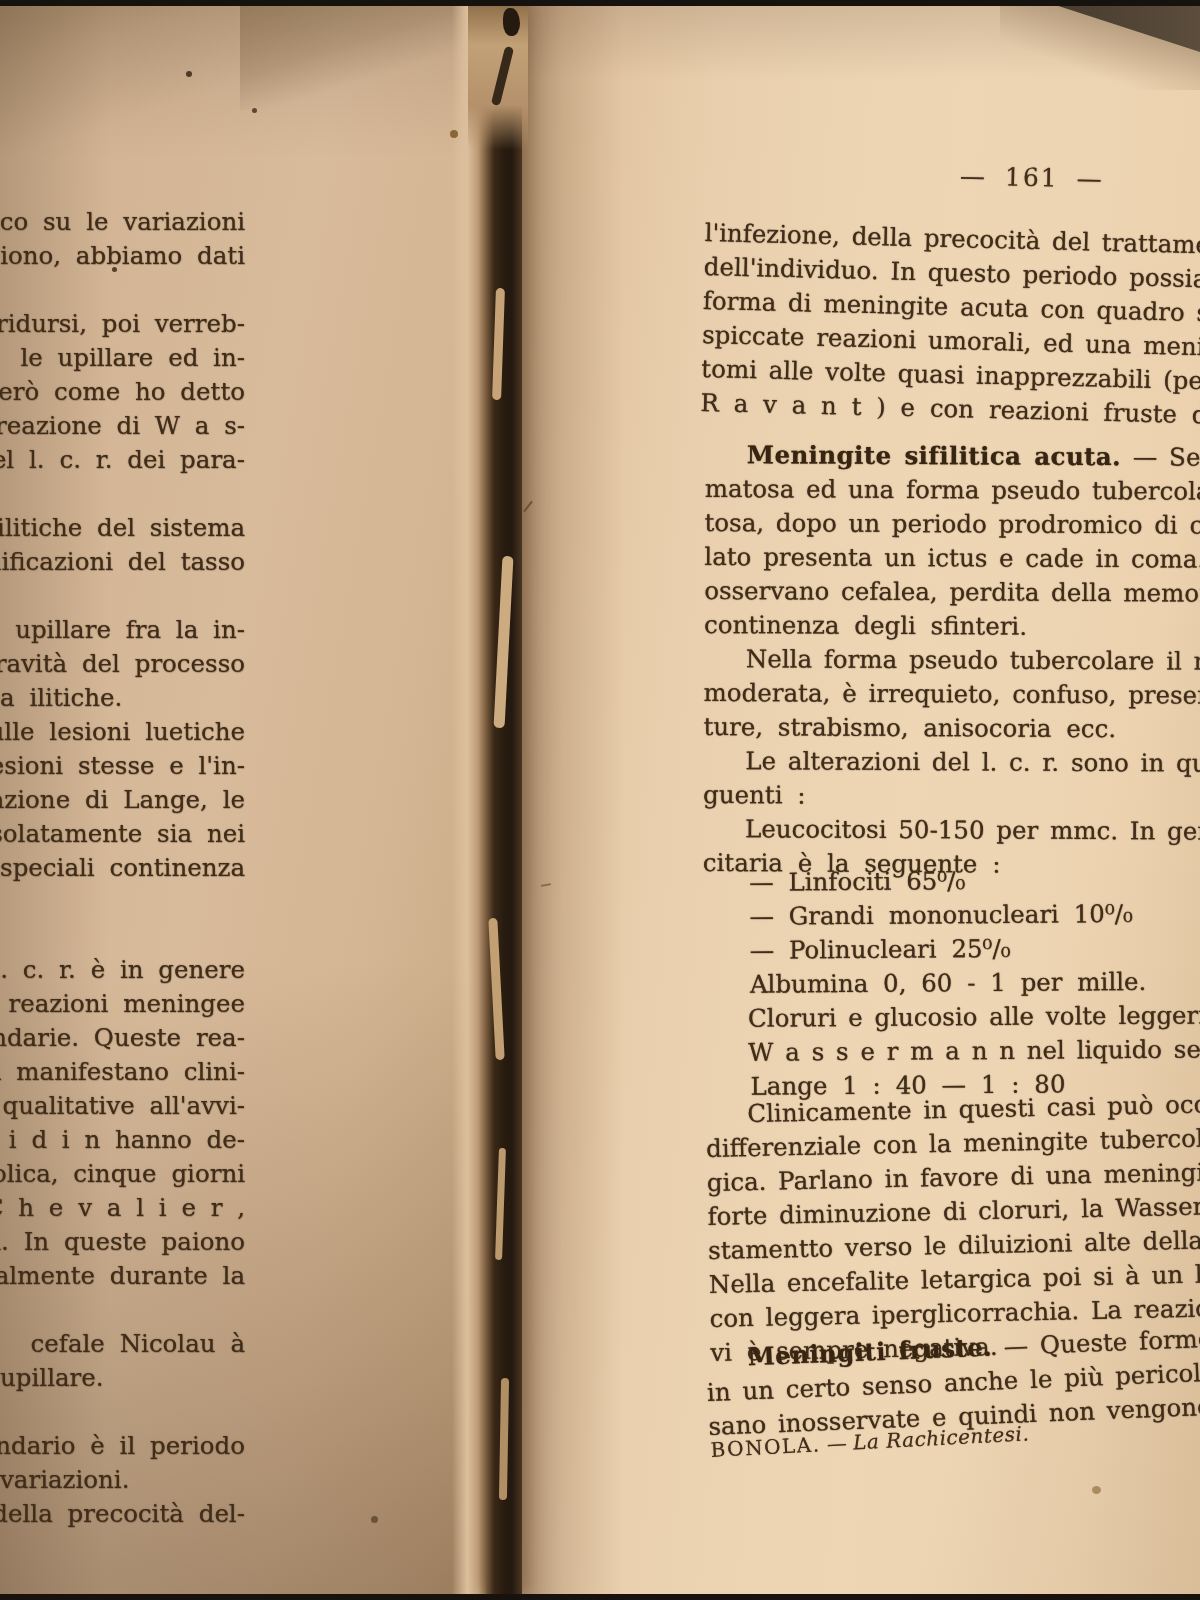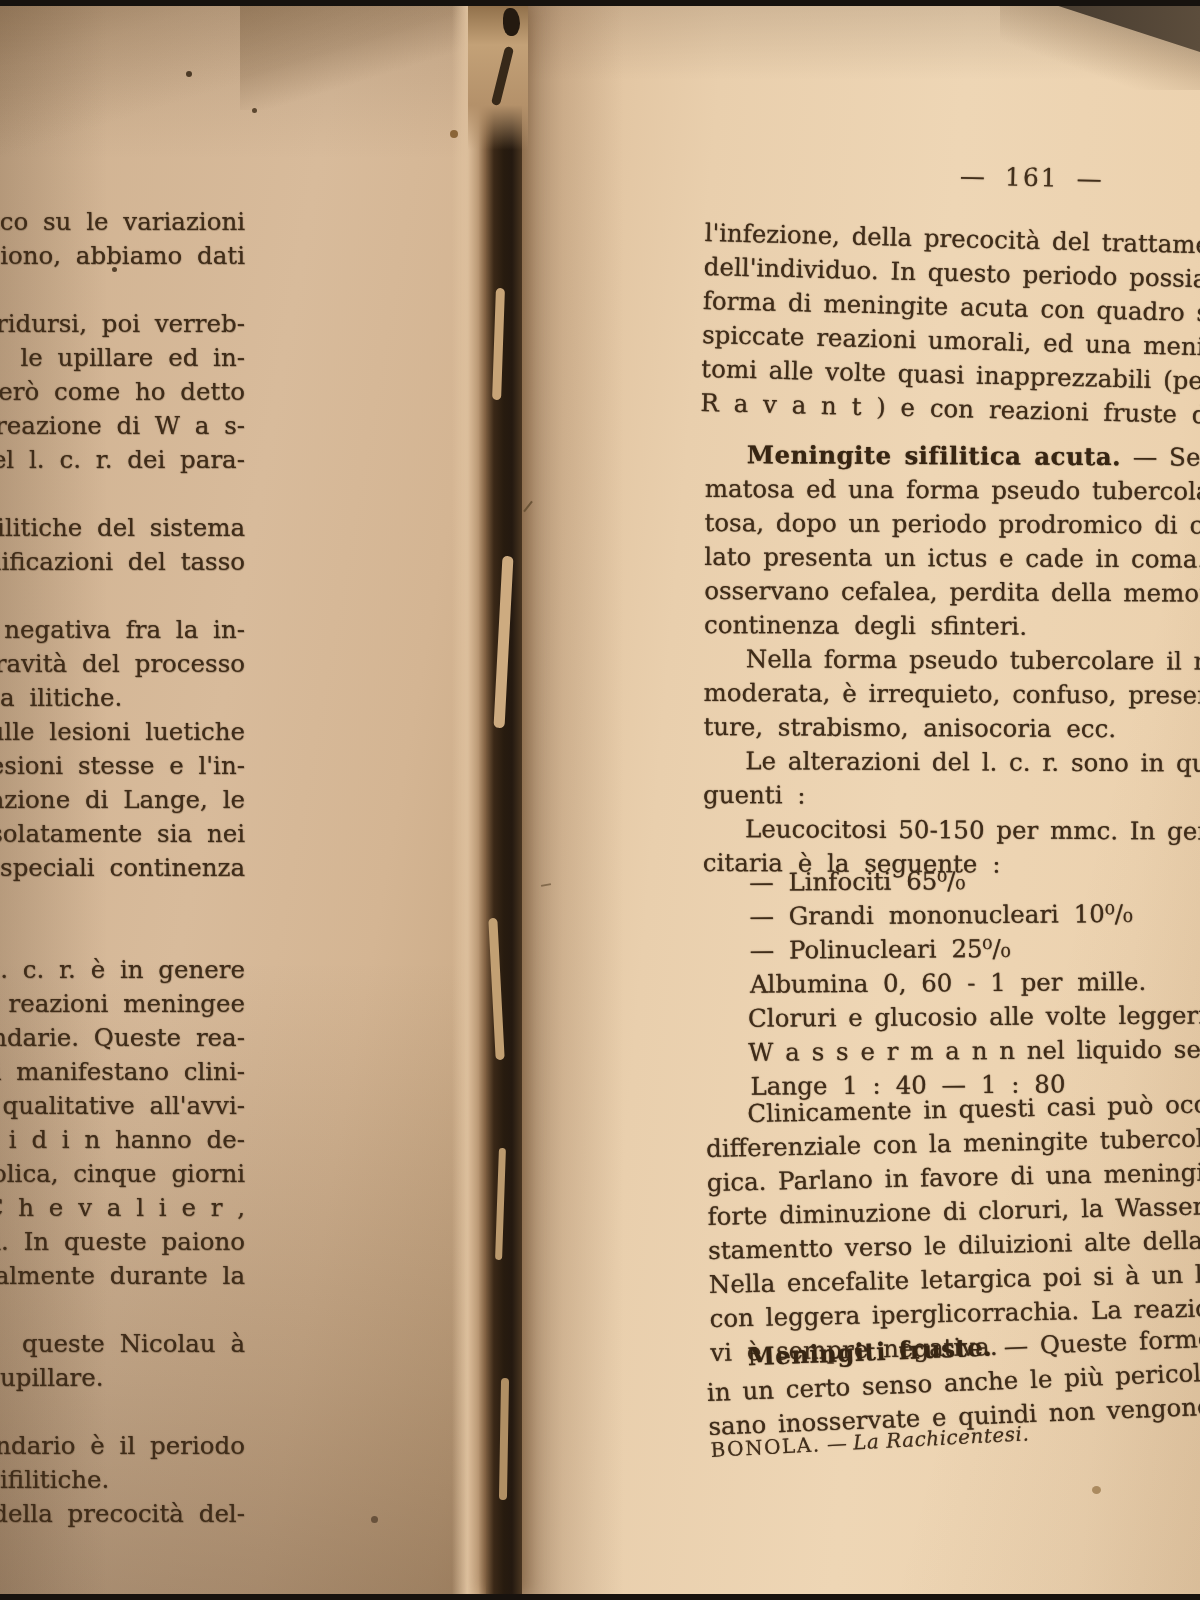--- a/index.html
+++ b/index.html
@@ -143,7 +143,7 @@
         <div class="line t-full"><span class="b"></span><span>ilitiche del sistema</span></div>
         <div class="line t-full"><span class="b"></span><span>dificazioni del tasso</span></div>
         <div class="line t-gap"><span class="b"></span><span></span></div>
-        <div class="line t-full"><span class="b"></span><span>negativa fra la in-</span></div>
+        <div class="line t-full"><span class="b"></span><span>upillare fra la in-</span></div>
         <div class="line t-full"><span class="b"></span><span>ravità del processo</span></div>
         <div class="line t-end"><span class="b"></span><span>a ilitiche.</span></div>
         <div class="line t-full"><span class="b"></span><span>ulle lesioni luetiche</span></div>

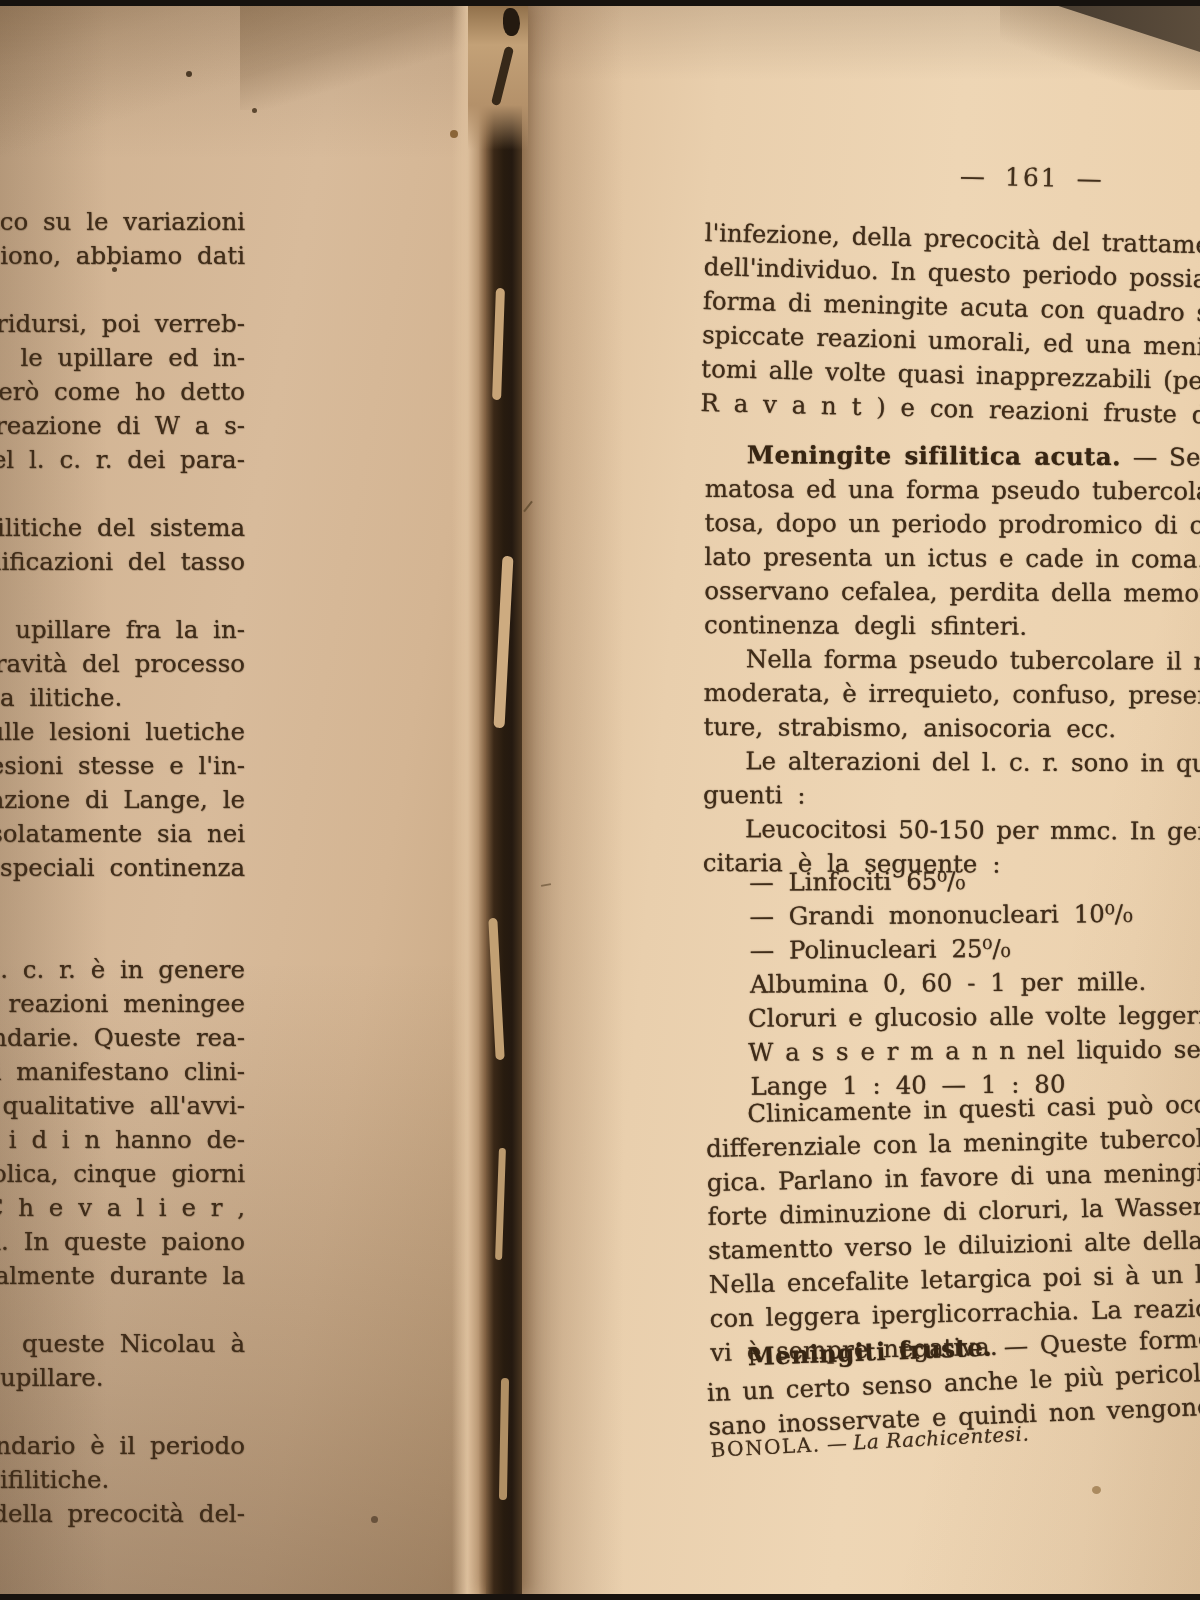--- a/index.html
+++ b/index.html
@@ -163,7 +163,7 @@
         <div class="line t-full"><span class="b"></span><span>i. In queste paiono</span></div>
         <div class="line t-full"><span class="b"></span><span>almente durante la</span></div>
         <div class="line t-gap"><span class="b"></span><span></span></div>
-        <div class="line t-full"><span class="b"></span><span>queste Nicolau à</span></div>
+        <div class="line t-full"><span class="b"></span><span>cefale Nicolau à</span></div>
         <div class="line t-end"><span class="b"></span><span>upillare.</span></div>
         <div class="line t-gap"><span class="b"></span><span></span></div>
         <div class="line t-full"><span class="b"></span><span>ndario è il periodo</span></div>

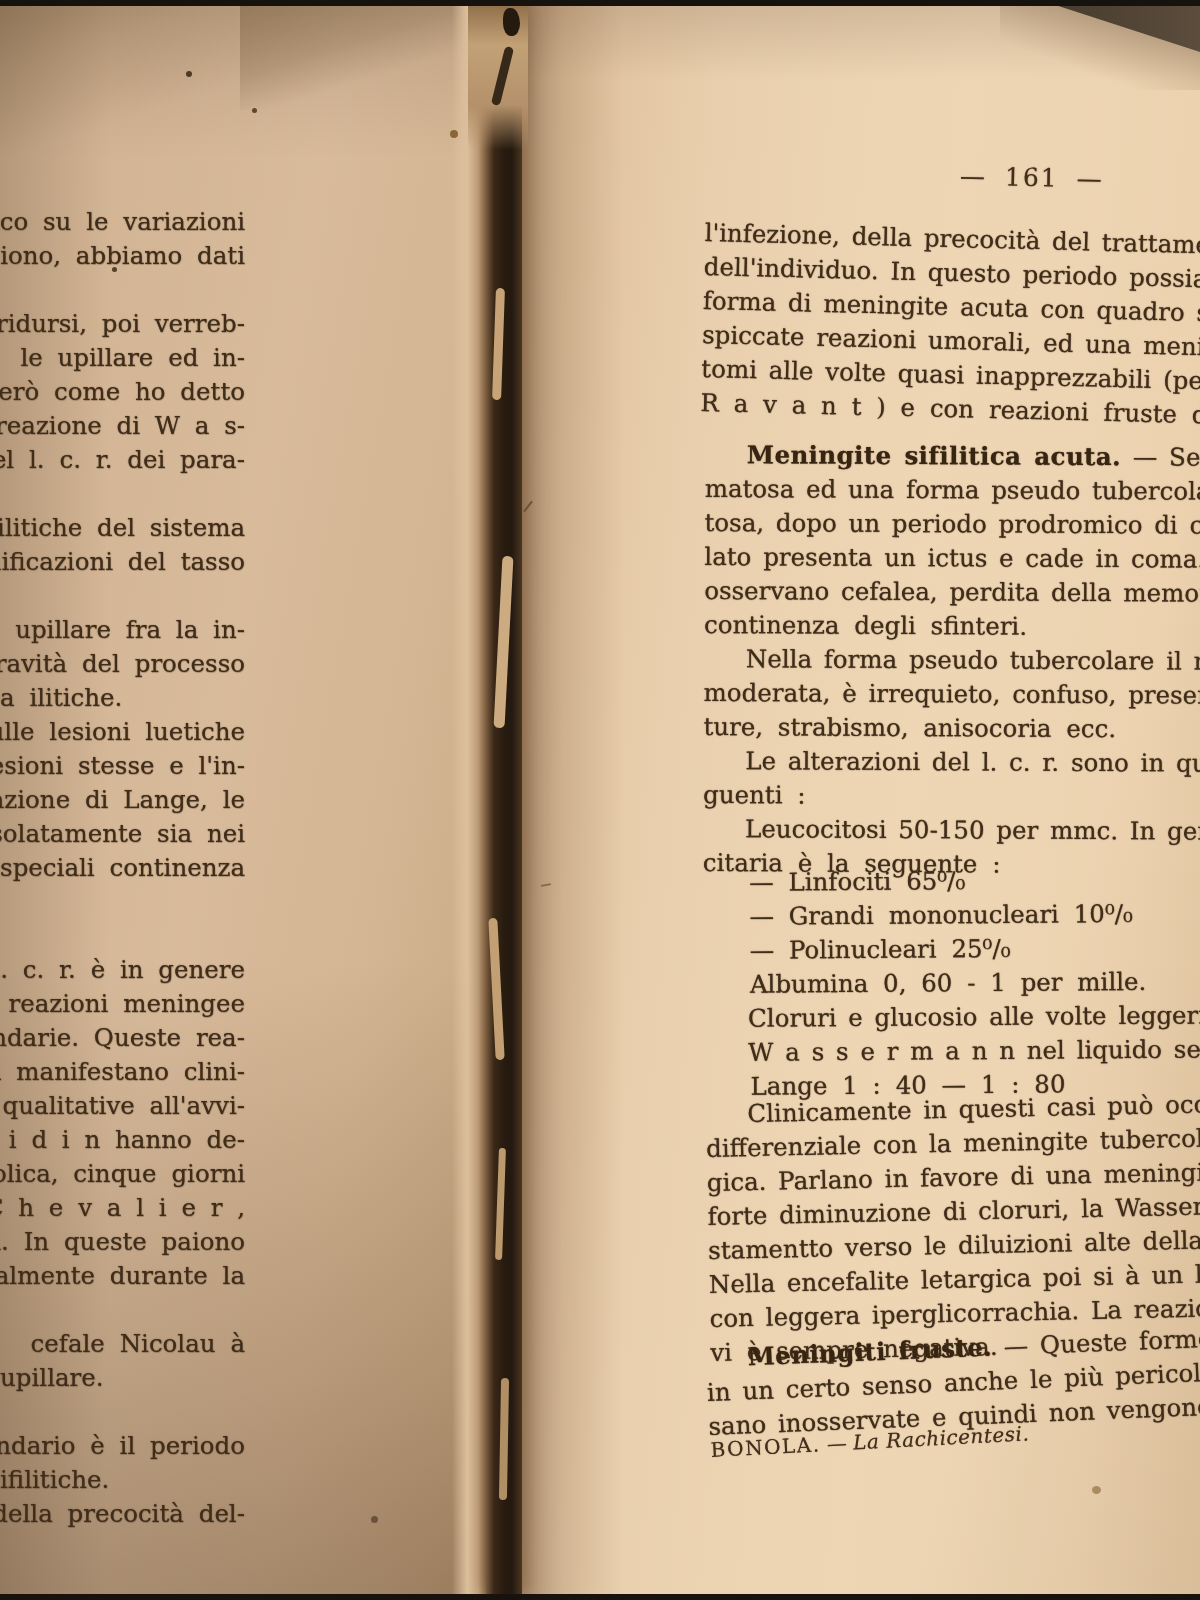--- a/index.html
+++ b/index.html
@@ -167,7 +167,7 @@
         <div class="line t-end"><span class="b"></span><span>upillare.</span></div>
         <div class="line t-gap"><span class="b"></span><span></span></div>
         <div class="line t-full"><span class="b"></span><span>ndario è il periodo</span></div>
-        <div class="line t-end"><span class="b"></span><span>ifilitiche.</span></div>
+        <div class="line t-end"><span class="b"></span><span>variazioni.</span></div>
         <div class="line t-full"><span class="b"></span><span>della precocità del-</span></div>
       </div>
   </div>

